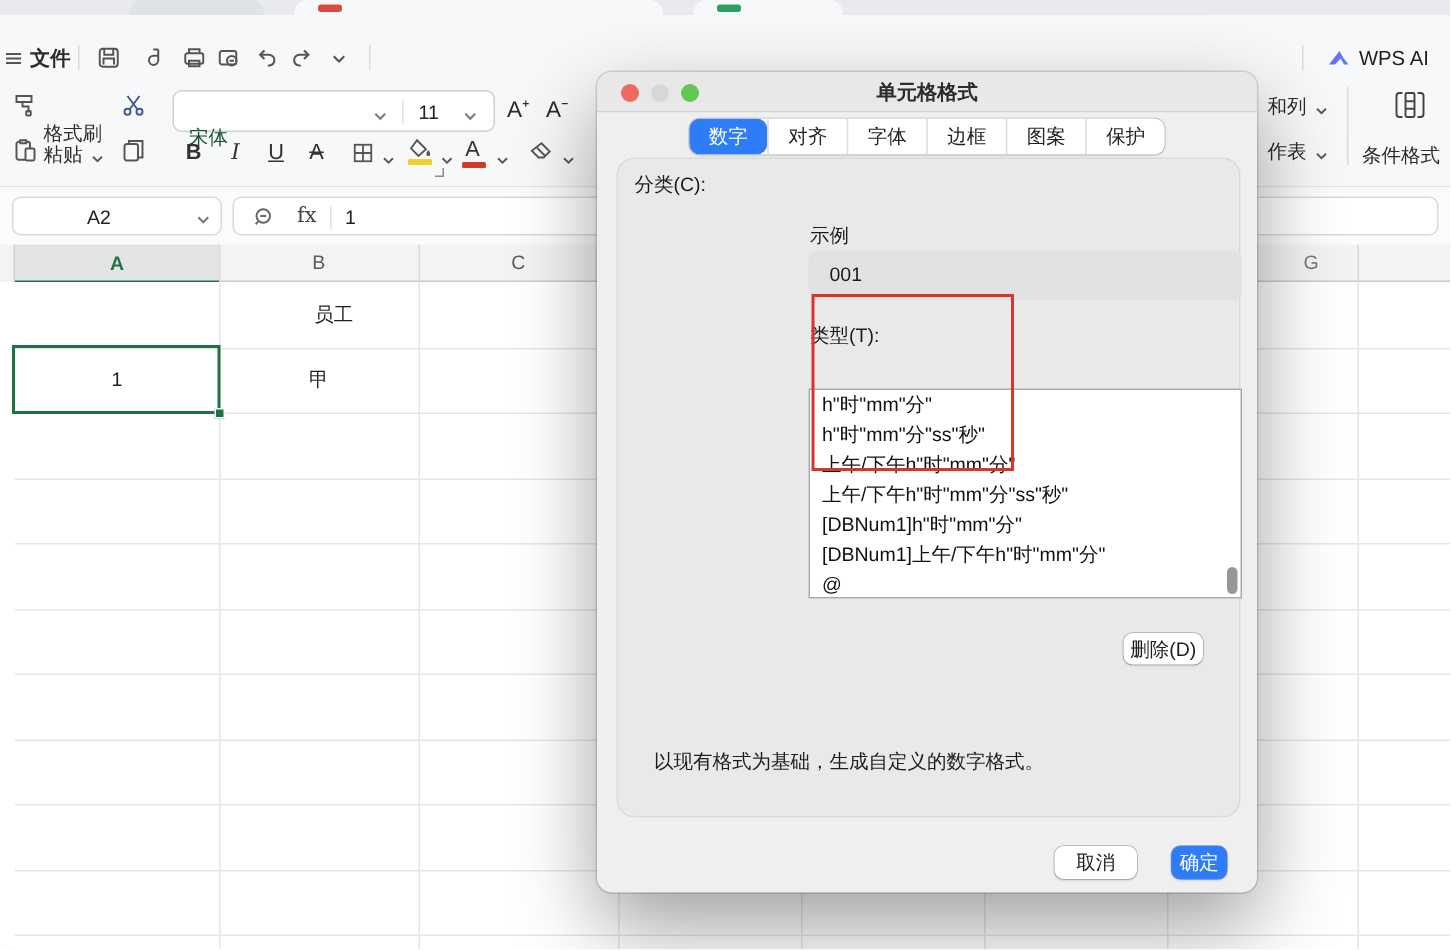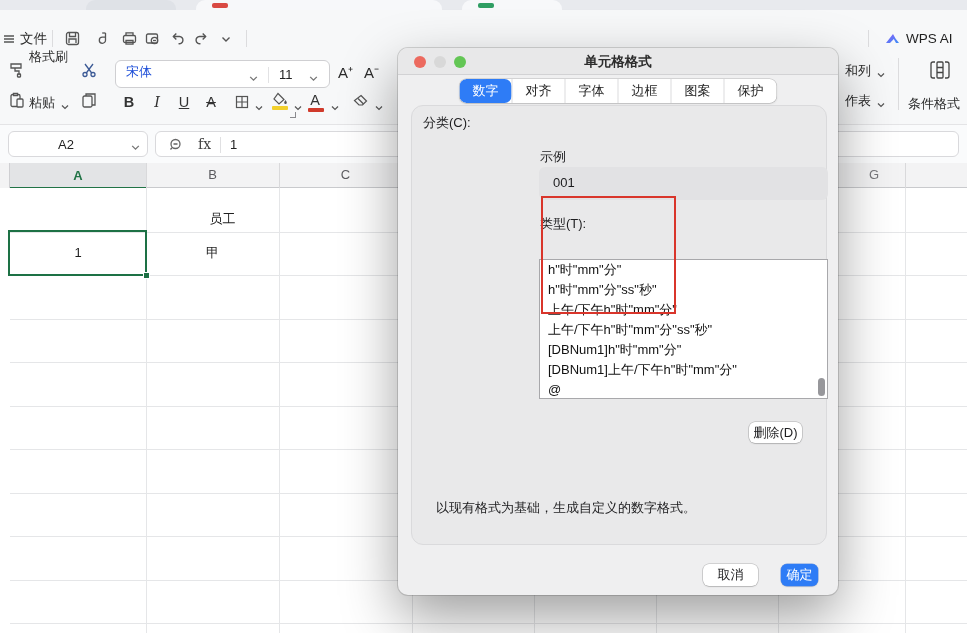--- a/index.html
+++ b/index.html
@@ -118,7 +118,7 @@
           <path d="M4 5h10M4 8h10M4 11h10" stroke="#555" stroke-width="1.3" fill="none"></path>
         </svg>
     </span>
-    <span class="mb-item" style="left:20px;top:20px;">文件</span>
+    <span class="mb-item" style="left:20px;top:20px;font-weight:bold;">文件</span>
     <div class="vdiv" style="left:52px;top:20px;height:17px;"></div>
 
     <span class="icon16" style="left:64px;top:20px;">

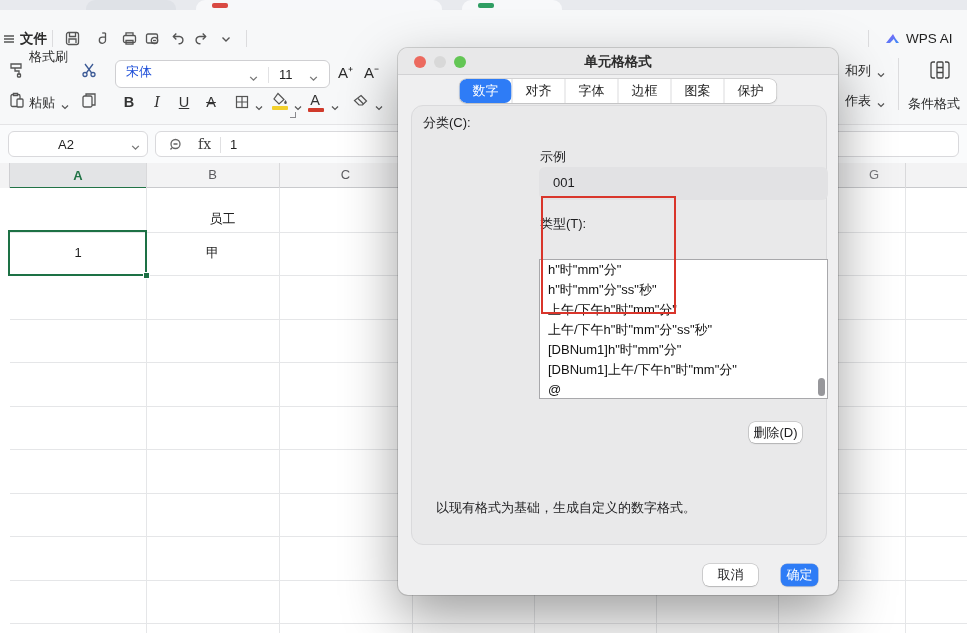--- a/index.html
+++ b/index.html
@@ -188,7 +188,7 @@
           <rect x="9.5" y="13" width="3" height="3" rx="0.5"></rect>
         </svg>
     </span>
-    <span class="rb-label" style="left:29px;top:0;">格式刷</span>
+    <span class="rb-label" style="left:29px;top:32px;">格式刷</span>
     <span class="icon16" style="position:absolute;left:80px;top:13px;">
       <svg width="18" height="18" viewBox="0 0 18 18" fill="none" stroke="#3c5a96" stroke-width="1.3">
           <circle cx="5" cy="13.5" r="2"></circle>

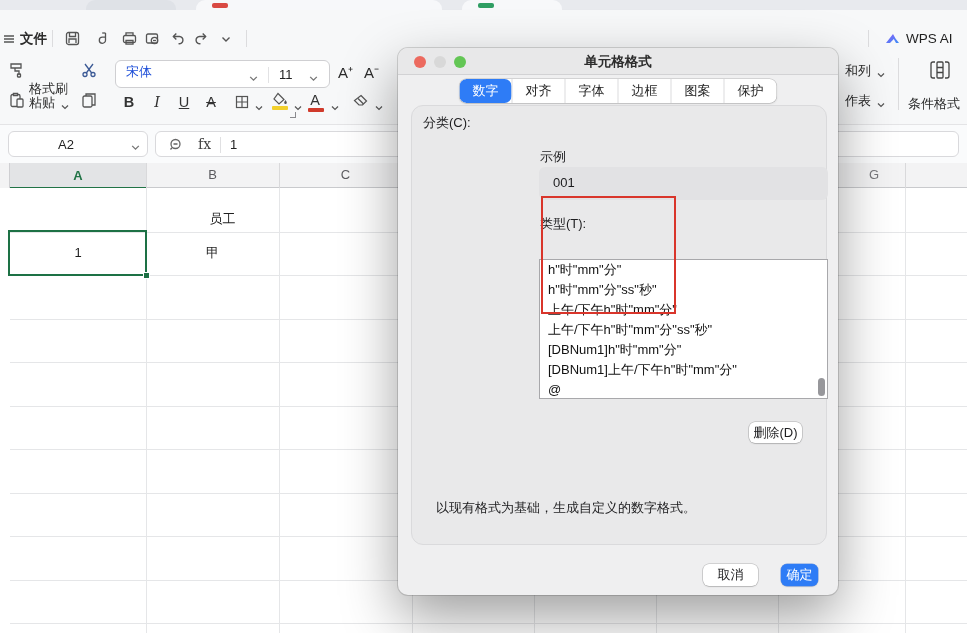--- a/index.html
+++ b/index.html
@@ -29,7 +29,7 @@
   .ribbon { position:absolute; left:0; top:48px; width:967px; height:77px; background:#f7f8f9; border-bottom:1px solid #e4e4e6; }
   .rb-label { position:absolute; font-size:13px; color:#2b2b2b; white-space:nowrap; }
   .fontbox { position:absolute; left:115px; top:12px; width:215px; height:28px; background:#fff; border:1px solid #cfcfd2; border-radius:6px; }
-  .fontbox .fname { position:absolute; left:10px; top:2px; font-size:13px; color:#1d4ed8; }
+  .fontbox .fname { position:absolute; left:10px; top:22px; font-size:13px; color:#14532d; }
   .fontbox .fsize { position:absolute; left:163px; top:6px; font-size:13px; color:#222; }
   .fontbox .fdiv  { position:absolute; left:152px; top:6px; height:16px; width:1px; background:#e2e2e4; }
   .chev { display:inline-block; }

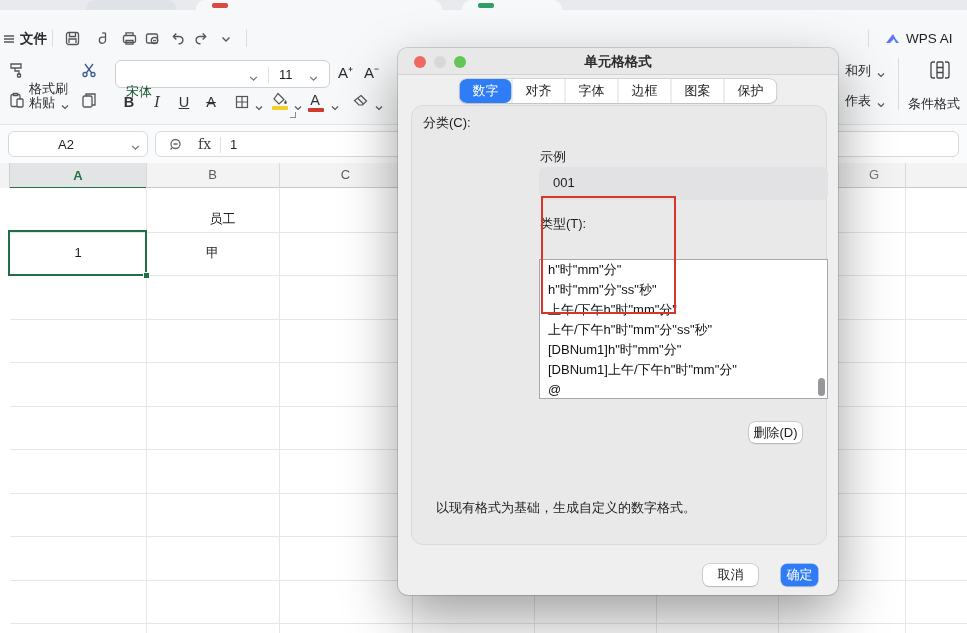--- a/index.html
+++ b/index.html
@@ -59,7 +59,7 @@
   .vline { position:absolute; top:0; bottom:0; width:1px; background:#e5e6e8; }
   .hline { position:absolute; left:10px; right:0; height:1px; background:#e5e6e8; }
   .cell { position:absolute; font-size:13px; color:#1f1f1f; text-align:center; line-height:43px; height:43px; }
-  .cA1 { left:10px; width:136px; top:0; } .cB1 { left:146px; width:133px; top:9px;padding-left:20px; }
+  .cA1 { left:10px; width:136px; top:0; } .cB1 { left:146px; width:133px; top:0;padding-left:20px; }
   .cA2 { left:10px; width:136px; top:43px; } .cB2 { left:146px; width:133px; top:43px; }
   .selbox { position:absolute; left:8px; top:41.5px; width:139px; height:46px; border:2px solid #1d7145; }
   .selhandle { position:absolute; left:143px; top:84px; width:7px; height:7px; background:#1d7145; border:1px solid #fff; }

